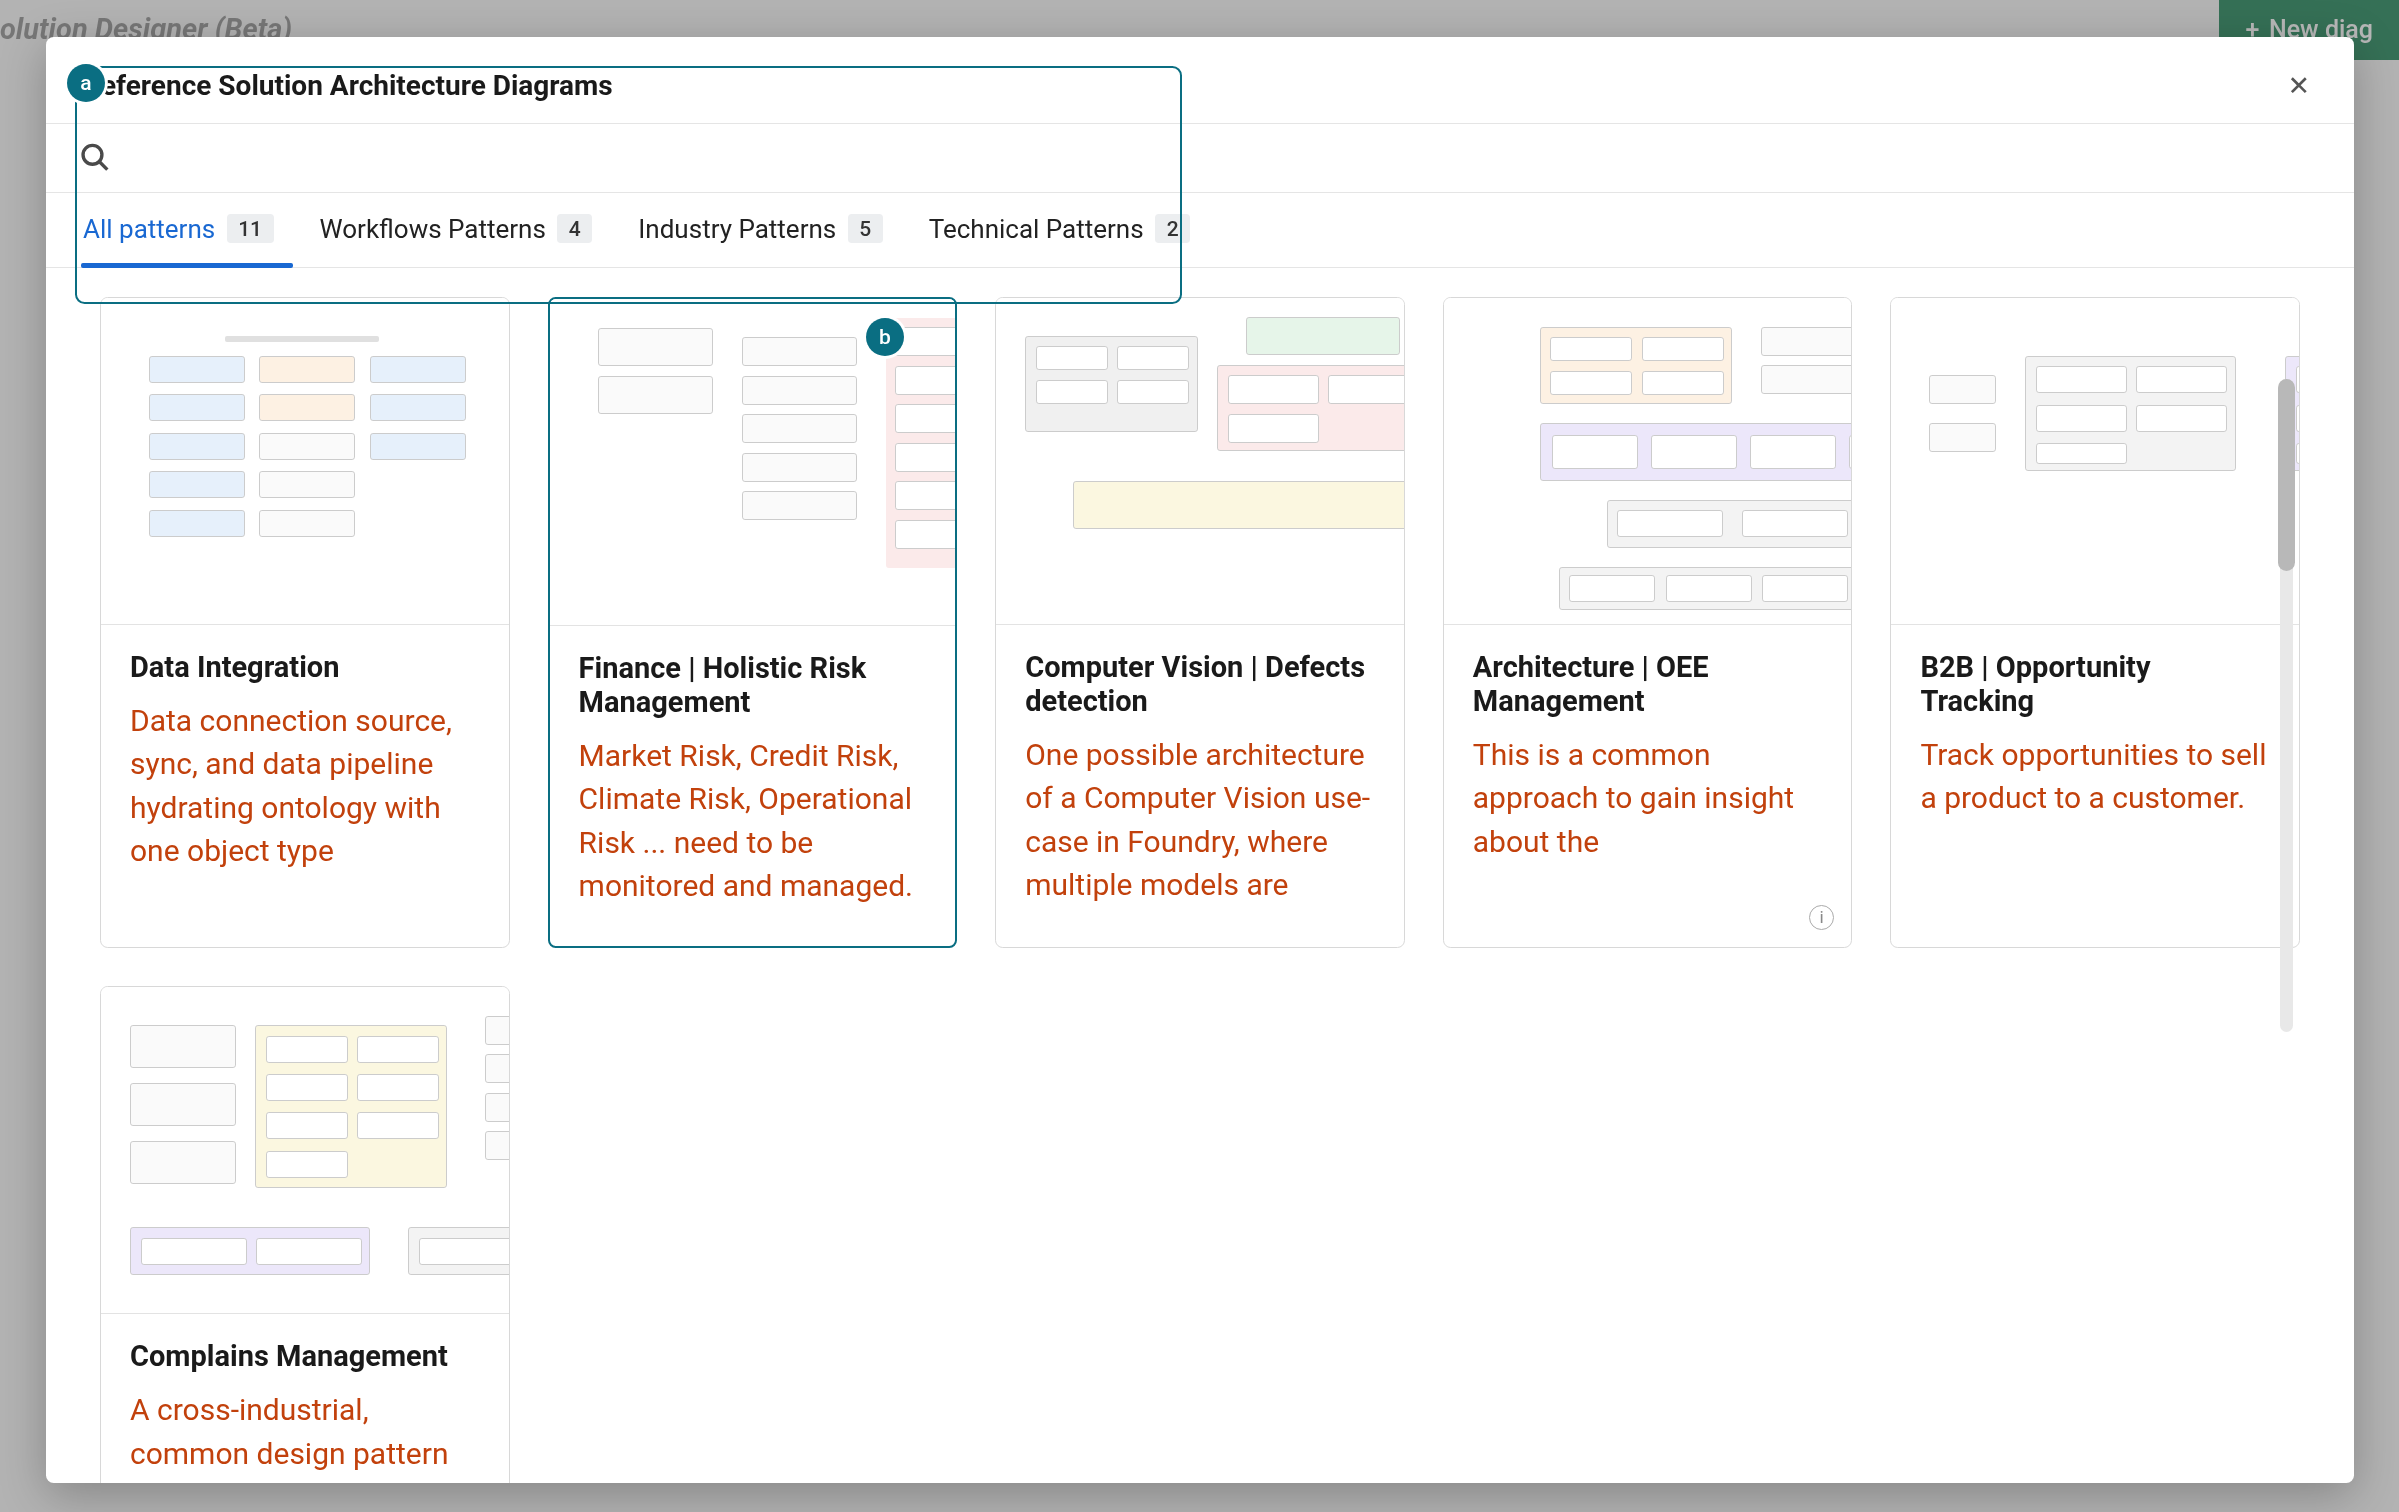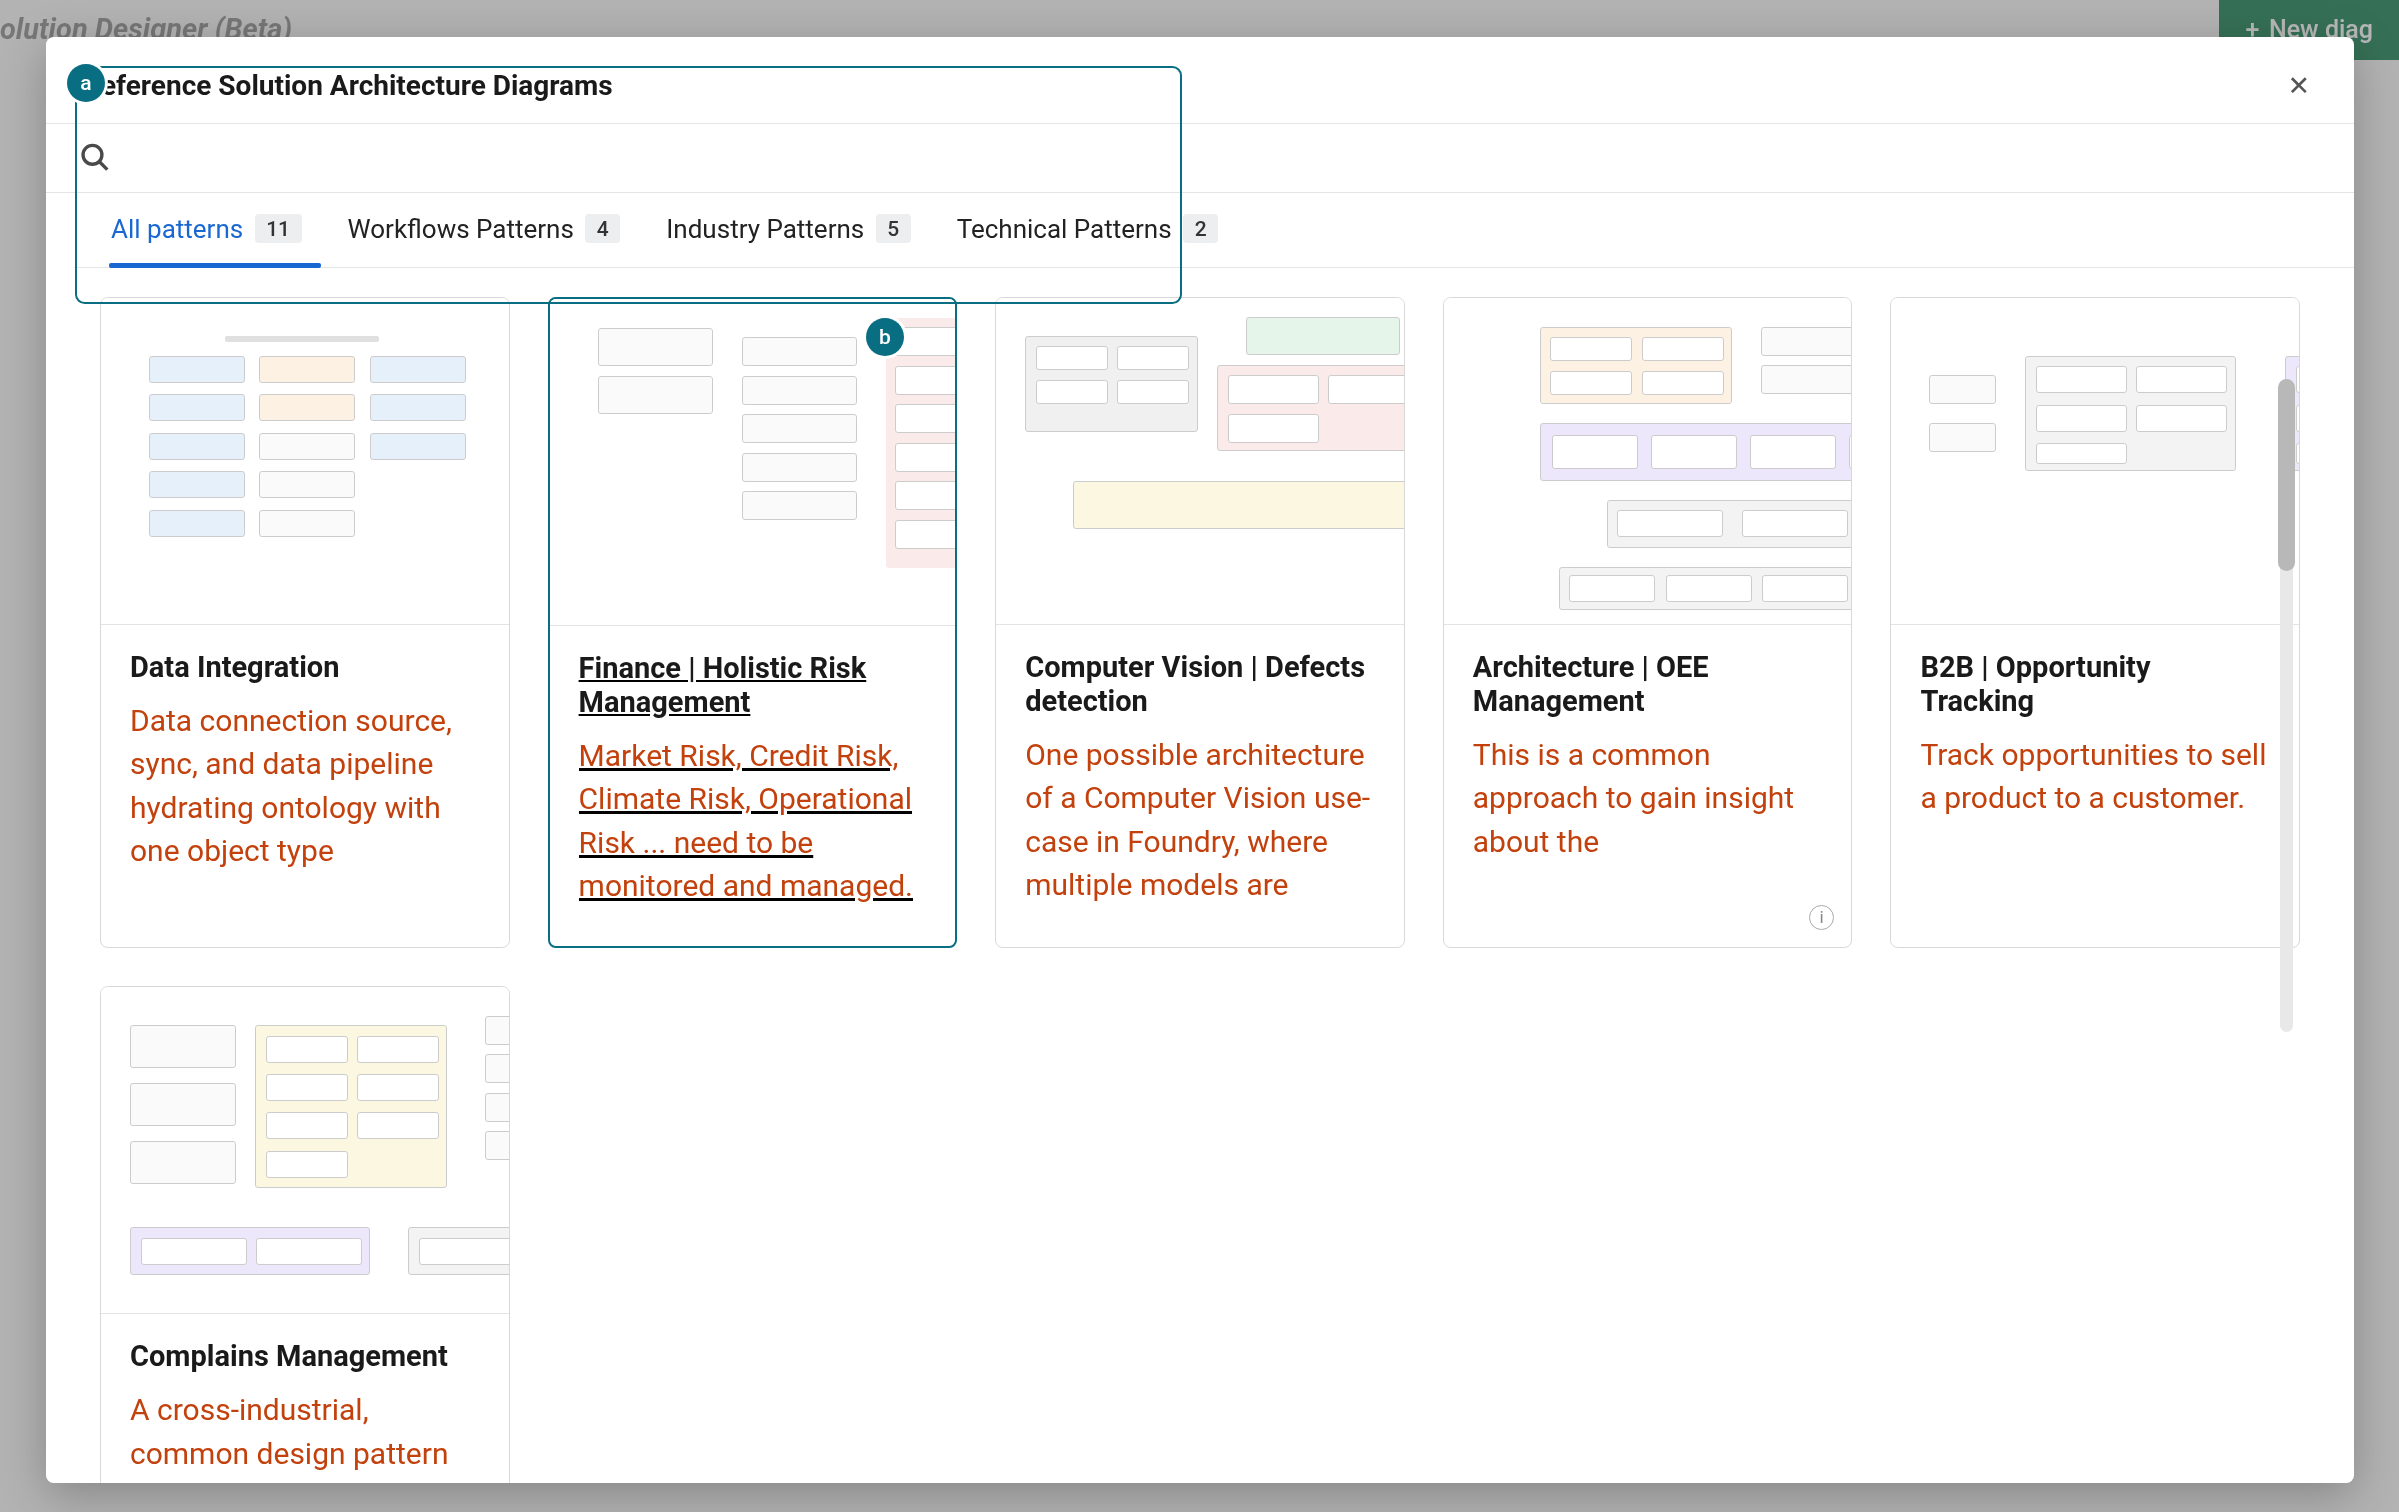--- a/index.html
+++ b/index.html
@@ -16,7 +16,7 @@
 .search-input-wrap { display: flex; align-items: center; gap: 11.5px; }
 .search-icon-svg { width: 33px; height: 33px; color: #4a4a4a; }
 .search-input { border: none; outline: none; font-size: 27px; width: 100%; background: transparent; }
-.tabs-row { display: flex; gap: 46px; padding: 0 37px; border-bottom: 1px solid #e5e5e5; margin-left: 28px; }
+.tabs-row { display: flex; gap: 46px; padding: 0 37px; border-bottom: 1px solid #e5e5e5; }
 .tab { display: flex; align-items: center; gap: 11.5px; font-size: 26px; color: #222; padding: 21px 0 23px 0; cursor: pointer; position: relative; }
 .tab.active { color: #1968d2; }
 .tab.active::after { content:""; position:absolute; left:-1.9px; right:-19px; bottom:-1px; height:4.8px; background:#1968d2; border-radius:1.9px; }

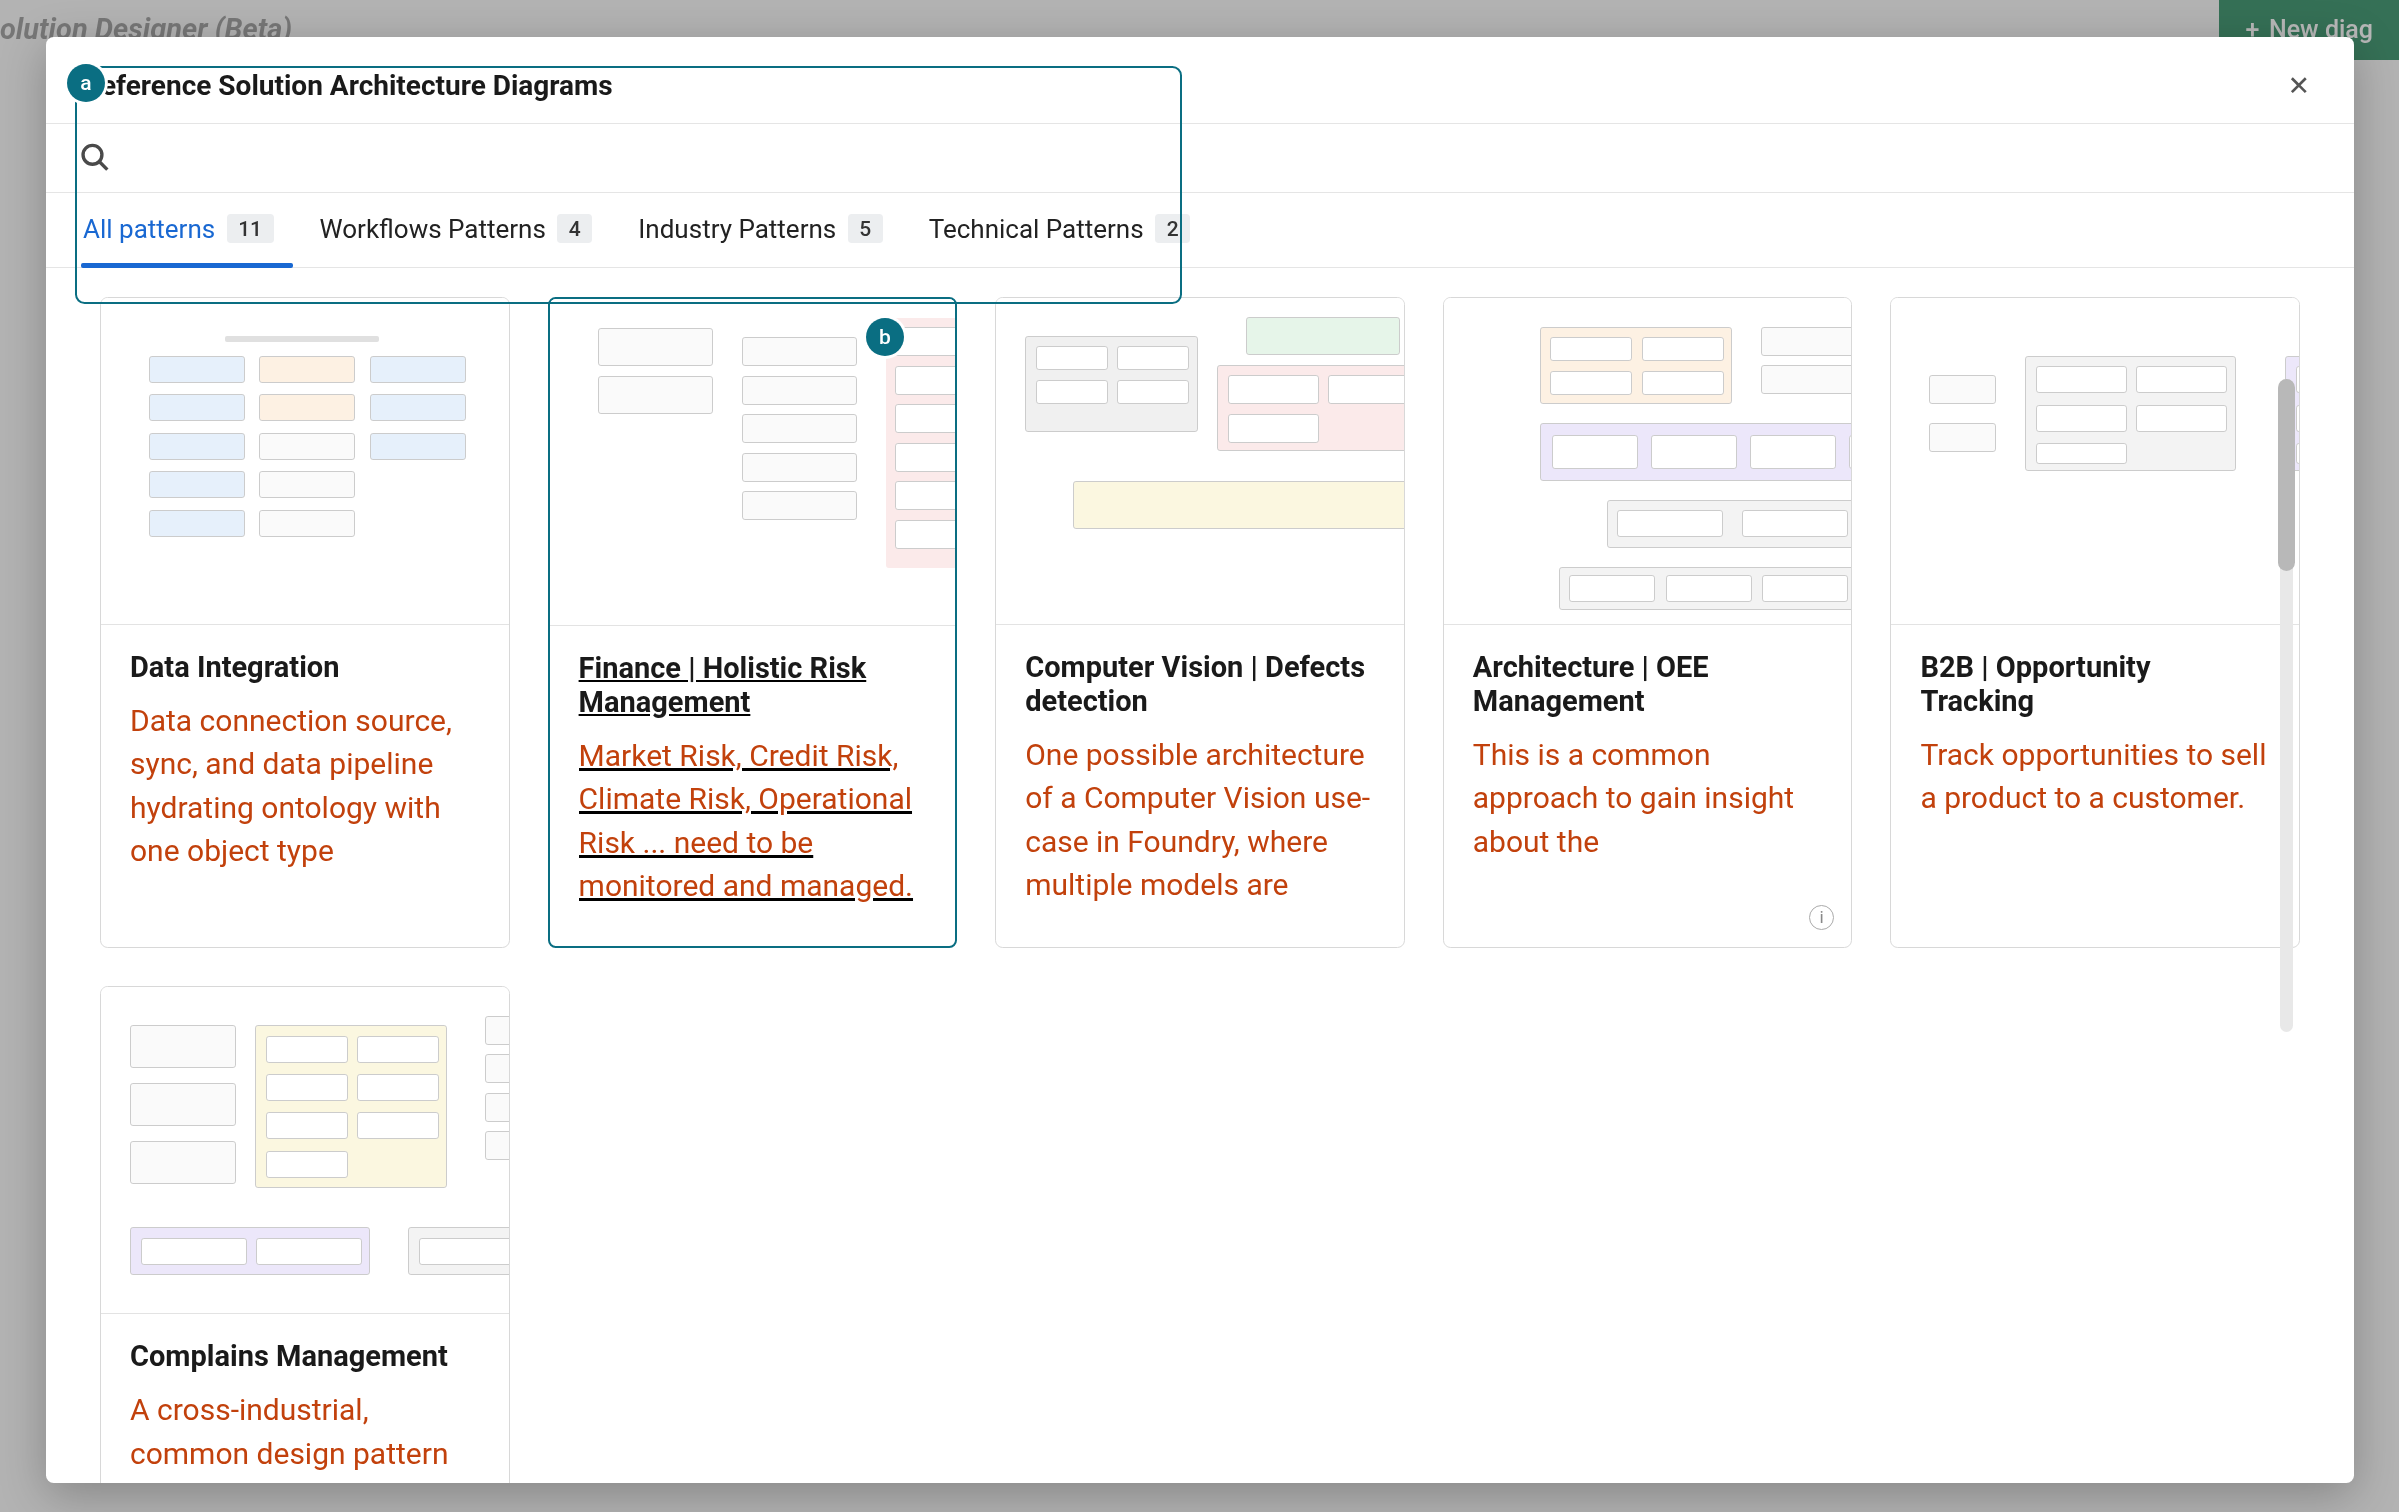--- a/index.html
+++ b/index.html
@@ -24,7 +24,7 @@
 .content-scroll { flex: 1; overflow-y: auto; padding: 29px 54px 29px 54px; }
 .card-grid { display: grid; grid-template-columns: repeat(5, 1fr); gap: 38px; }
 .card { border: 1px solid #d8d8d8; border-radius: 7.7px; overflow: hidden; display: flex; flex-direction: column; cursor: pointer; background: #fff; }
-.card.highlight { border: 2.9px solid #0a6e82; text-decoration: underline; }
+.card.highlight { border: 2.9px solid #0a6e82; }
 .card-preview { height: 327px; background: #fff; border-bottom: 1px solid #e3e3e3; position: relative; overflow: hidden; }
 .card-body { padding: 25px 29px 29px 29px; flex: 1; display: flex; flex-direction: column; position: relative; }
 .card-title { font-size: 29px; font-weight: 700; color: #1a1a1a; margin-bottom: 15.4px; }

